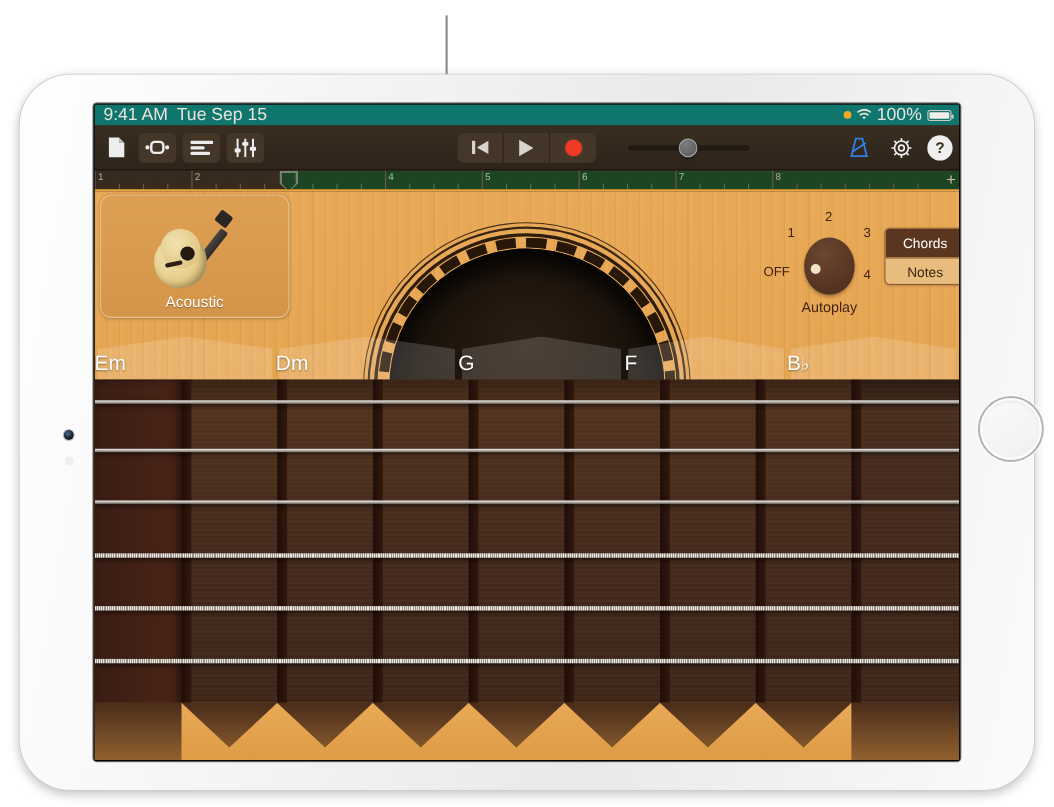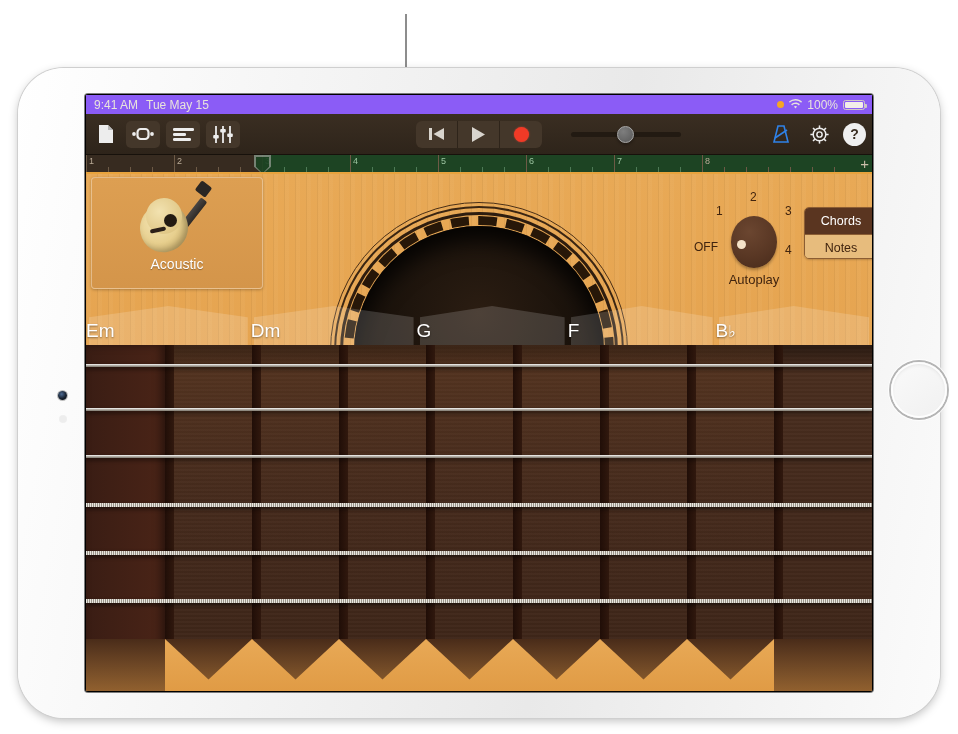--- a/index.html
+++ b/index.html
@@ -54,9 +54,9 @@
   
   .statusbar{
     position:relative;height:19px;width:100%;
-    background:#8b5cf6;
+    background:#0f766e;
     display:flex;align-items:center;
-    color:#e8e3dc;font-size:12px;
+    color:#e8e3dc;font-size:16px;
   }
   .sb-left{position:absolute;left:8px;display:flex;gap:8px;align-items:center;white-space:nowrap;}
   .sb-right{position:absolute;right:7px;display:flex;gap:5px;align-items:center;}

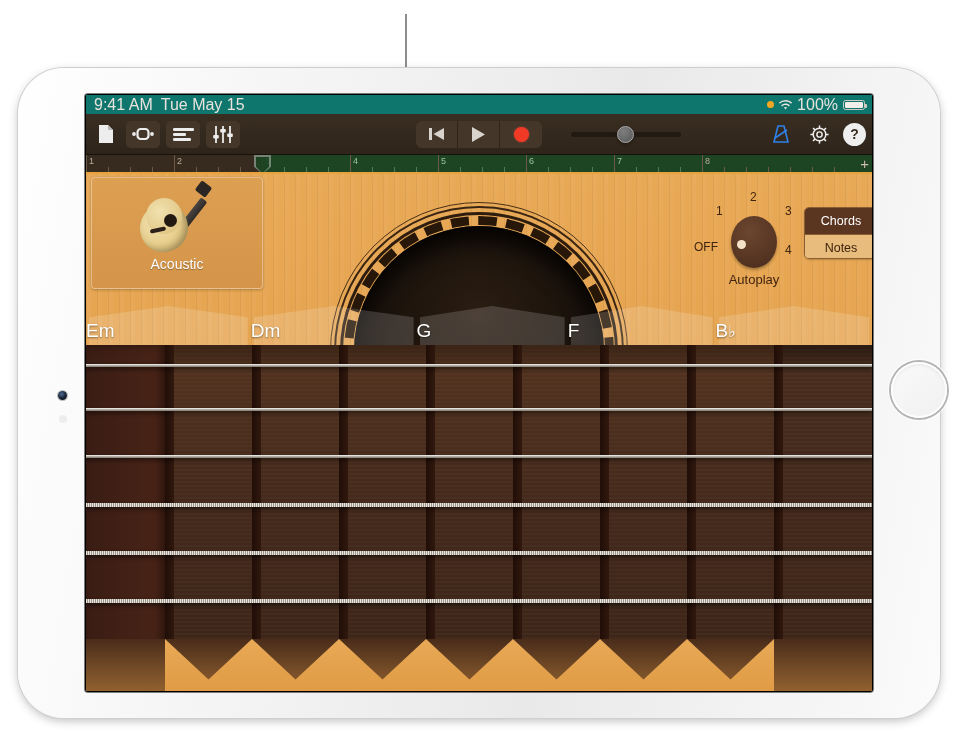--- a/index.html
+++ b/index.html
@@ -342,7 +342,7 @@
       <div class="statusbar">
         <div class="sb-left">
           <span>9:41 AM</span>
-          <span>Tue May 15</span>
+          <span>Tue Sep 15</span>
         </div>
         <div class="sb-right">
           <span class="mic-dot"></span>

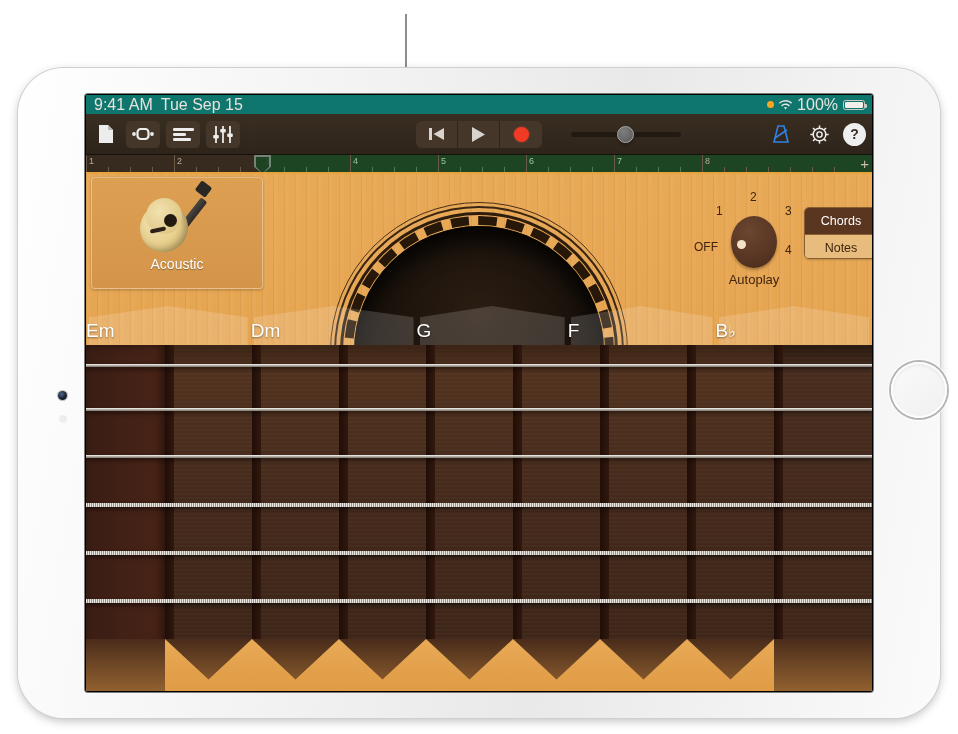--- a/index.html
+++ b/index.html
@@ -189,10 +189,10 @@
   .instrument-card{
     position:absolute;left:5px;top:3px;width:172px;height:112px;
     background:linear-gradient(180deg,#dd9f52,#d4954a);
-    border-radius:4px;border:1px solid rgba(255,255,255,.35);
+    border-radius:10px;border:1px solid rgba(255,255,255,.35);
     box-shadow:0 1px 3px rgba(0,0,0,.25);
     display:flex;flex-direction:column;align-items:center;justify-content:flex-end;
-    padding-bottom:16px;cursor:pointer;
+    padding-bottom:6px;cursor:pointer;
   }
   .guitar-thumb{position:relative;width:86px;height:74px;}
   .gt-body{

